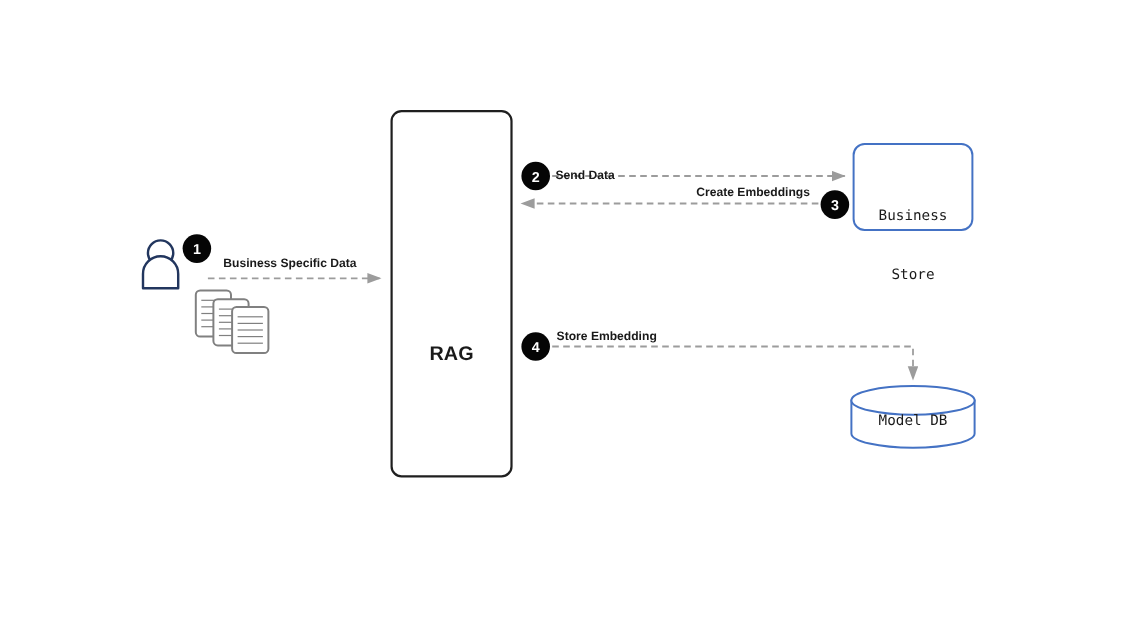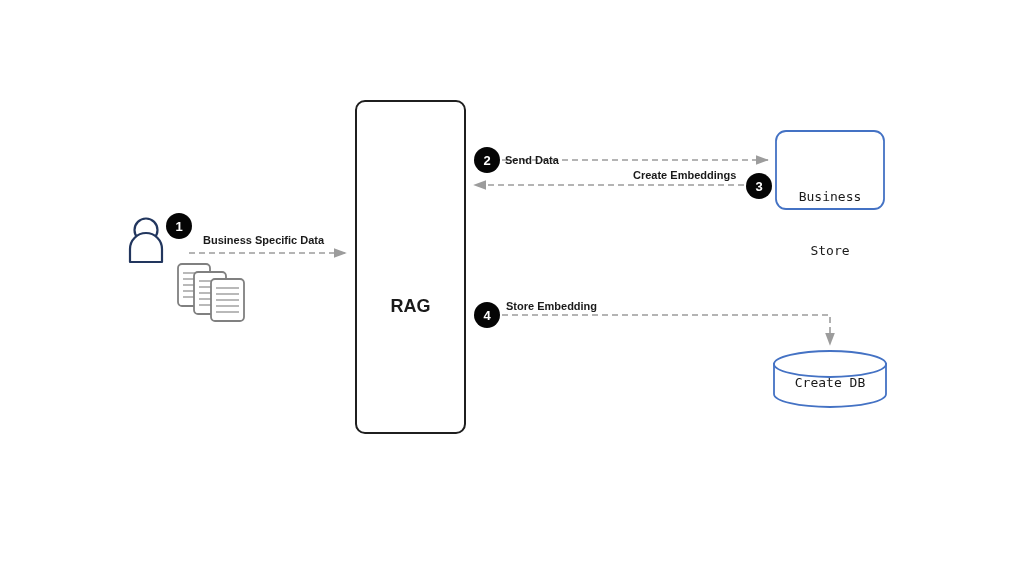--- a/index.html
+++ b/index.html
@@ -96,7 +96,7 @@
     <path d="M502,315 L830,315 L830,345" fill="none" stroke="#9C9C9C" stroke-width="1.6" stroke-dasharray="6 4" marker-end="url(#arrowGray)"></path>
   </svg>
 
-  <div class="node-label rag-label" style="left:356px;top:241px;width:109px;">
+  <div class="node-label rag-label" style="left:356px;top:256px;width:109px;">
     <div>RAG</div>
   </div>
 

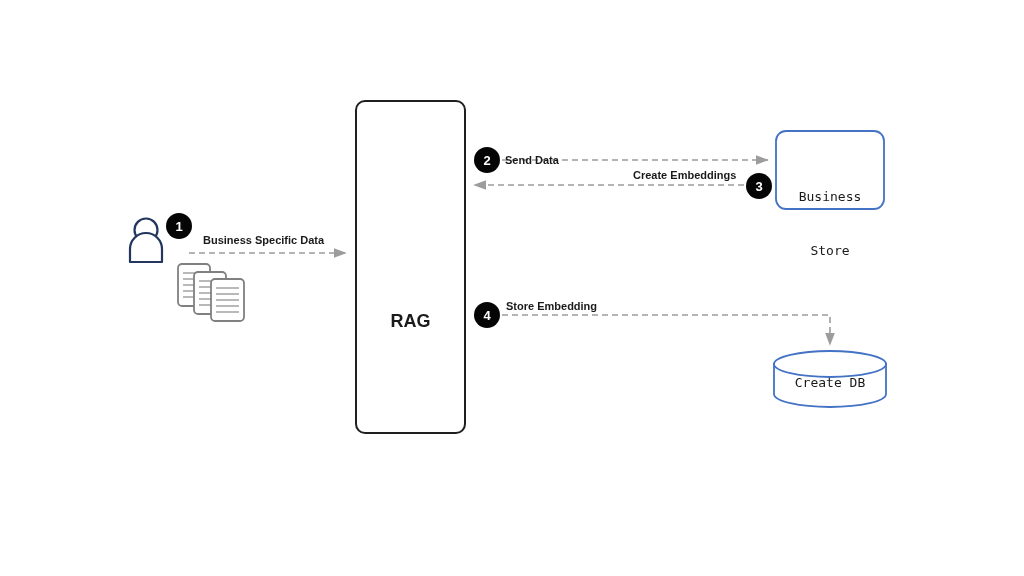--- a/index.html
+++ b/index.html
@@ -105,7 +105,7 @@
     <div>Store</div>
   </div>
 
-  <div class="node-label mono-label" style="left:774px;top:374px;width:112px;">Create DB</div>
+  <div class="node-label mono-label" style="left:774px;top:374px;width:112px;">Model DB</div>
 
   <div class="edge-label" style="left:203px;top:234px;">Business Specific Data</div>
   <div class="edge-label" style="left:505px;top:154px;">Send Data</div>

